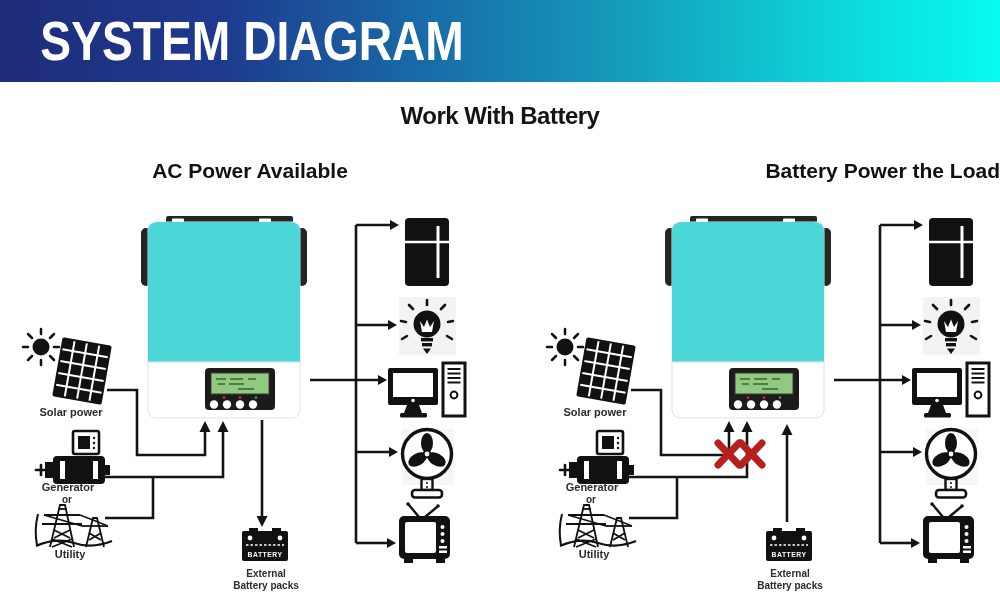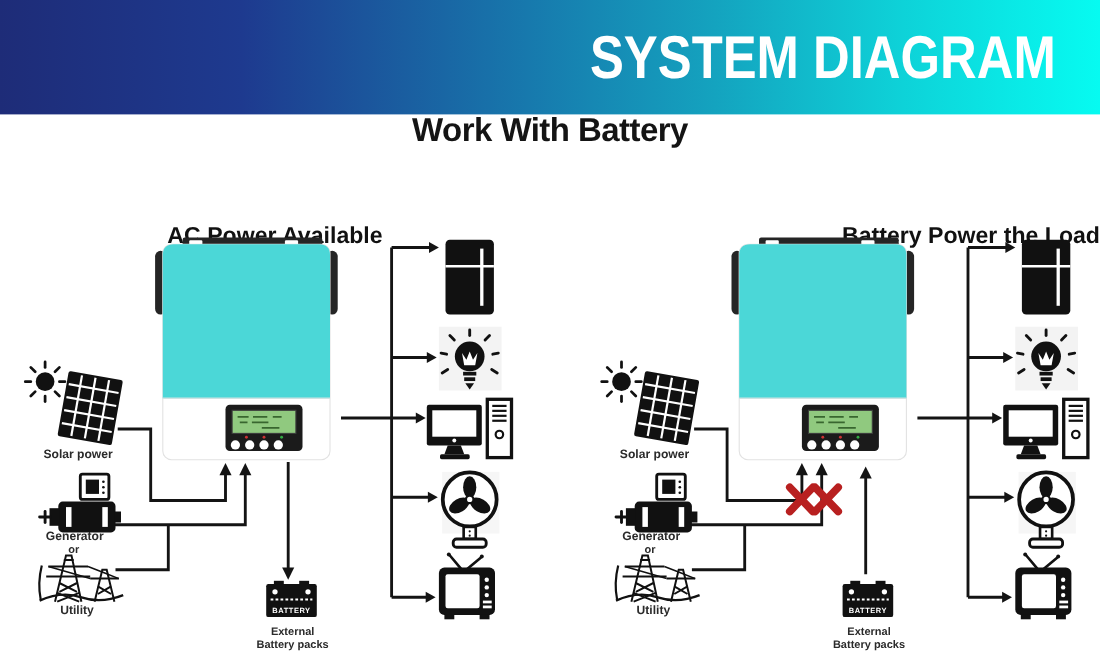--- a/index.html
+++ b/index.html
@@ -5,9 +5,9 @@
   html,body{margin:0;padding:0;background:#fff;}
   .page{position:relative;width:1000px;height:595px;background:#ffffff;overflow:hidden;
         font-family:"Liberation Sans",sans-serif;}
-  .banner{position:absolute;top:0;left:0;width:1000px;height:104px;
+  .banner{position:absolute;top:0;left:0;width:1000px;height:82px;
           background:linear-gradient(90deg,#1e2c78 0%,#1e3a8f 22%,#1779ad 48%,#14a3bf 65%,#0ed2d8 82%,#06fbf1 100%);
-          display:flex;align-items:center;justify-content:flex-end;}
+          display:flex;align-items:center;justify-content:flex-start;}
   .banner h1{margin:0;color:#ffffff;font-size:55px;font-weight:700;letter-spacing:0px;
              transform:scaleX(.84);white-space:nowrap;}
   .subtitle{position:absolute;top:102px;left:0;width:1000px;text-align:center;margin:0;

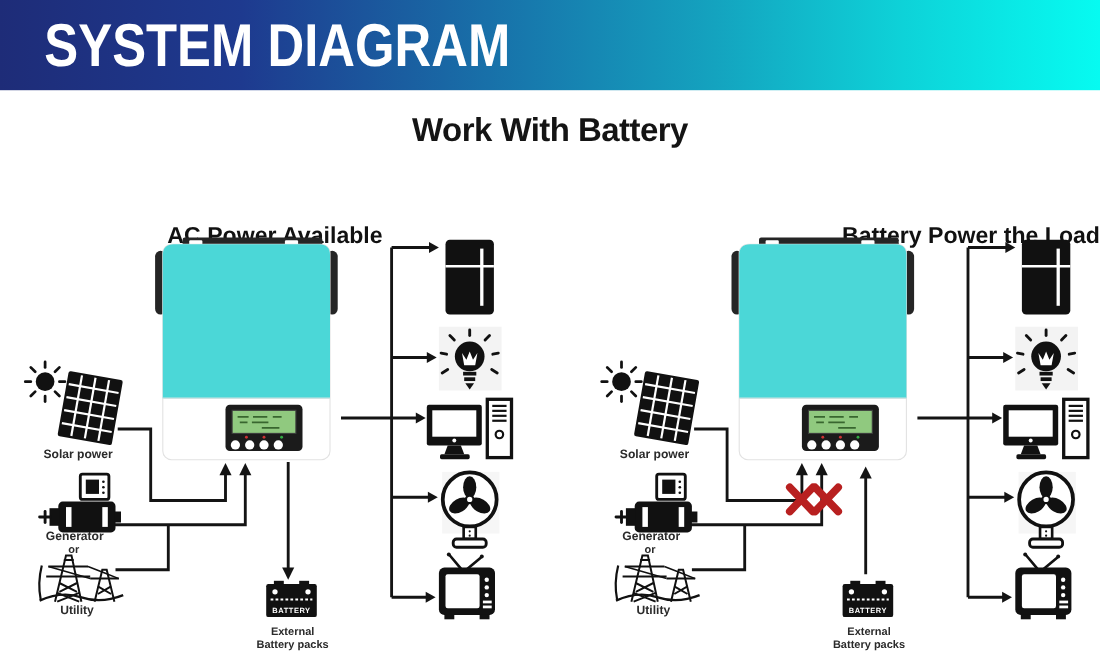--- a/index.html
+++ b/index.html
@@ -11,7 +11,7 @@
   .banner h1{margin:0;color:#ffffff;font-size:55px;font-weight:700;letter-spacing:0px;
              transform:scaleX(.84);white-space:nowrap;}
   .subtitle{position:absolute;top:102px;left:0;width:1000px;text-align:center;margin:0;
-            font-size:30px;font-weight:700;color:#141414;letter-spacing:-0.5px;}
+            font-size:24px;font-weight:700;color:#141414;letter-spacing:-0.5px;}
   .col-head{position:absolute;top:159px;width:500px;text-align:center;
             font-size:21px;font-weight:700;color:#111;margin-top:44px;}
   .col-head.left{left:0;}

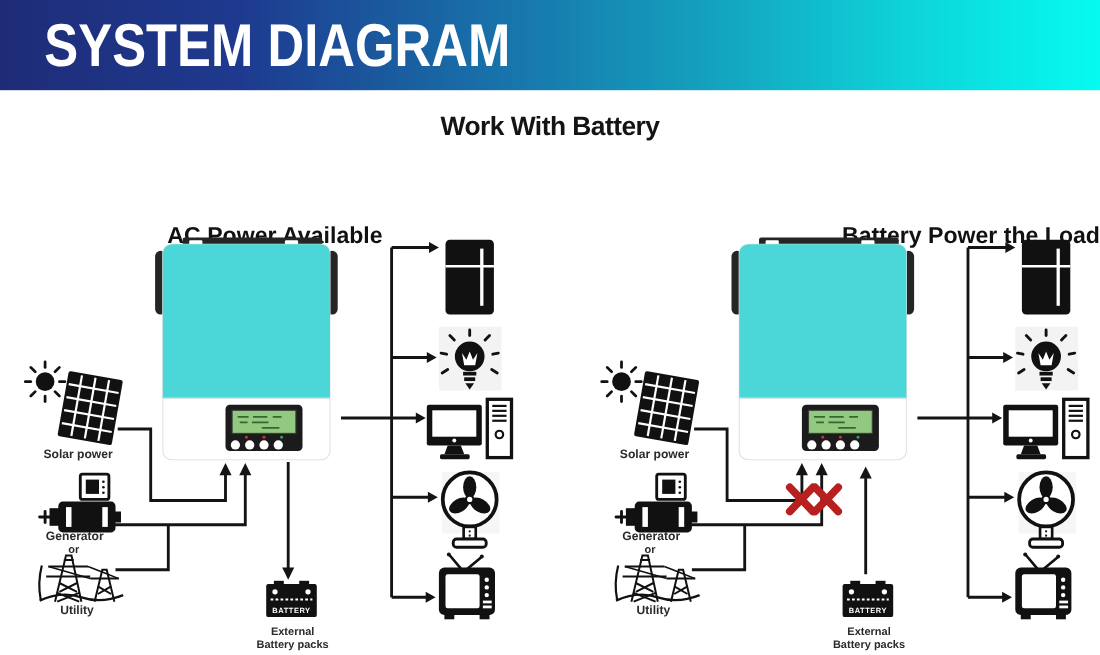--- a/index.html
+++ b/index.html
@@ -13,7 +13,7 @@
   .subtitle{position:absolute;top:102px;left:0;width:1000px;text-align:center;margin:0;
             font-size:24px;font-weight:700;color:#141414;letter-spacing:-0.5px;}
   .col-head{position:absolute;top:159px;width:500px;text-align:center;
-            font-size:21px;font-weight:700;color:#111;margin-top:44px;}
+            font-size:21px;font-weight:700;color:#111;}
   .col-head.left{left:0;}
   .col-head.right{left:500px;text-align:right;}
   svg.diagram{position:absolute;top:0;left:0;width:500px;height:595px;}

